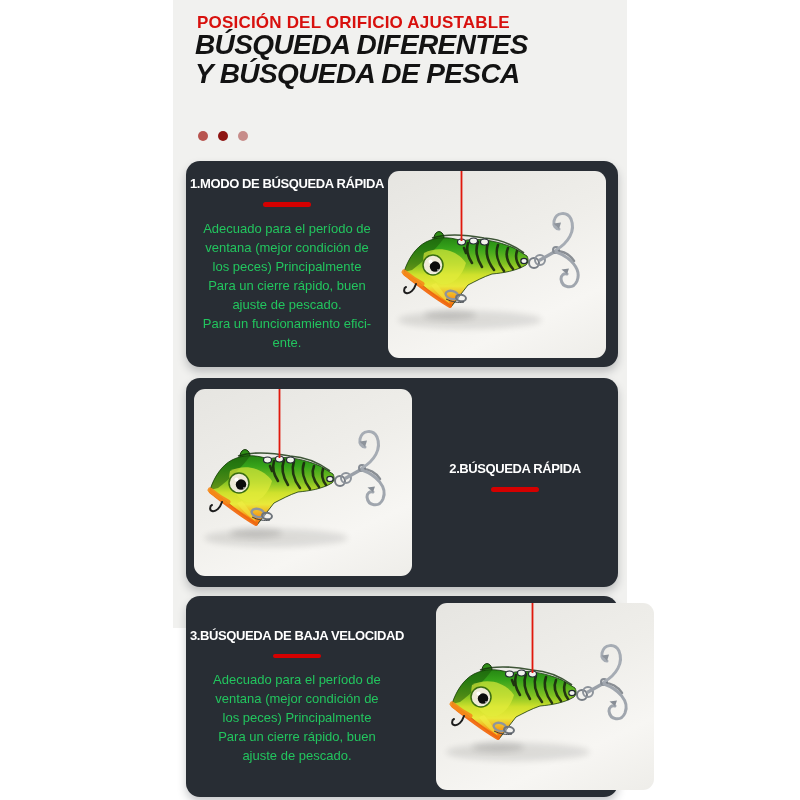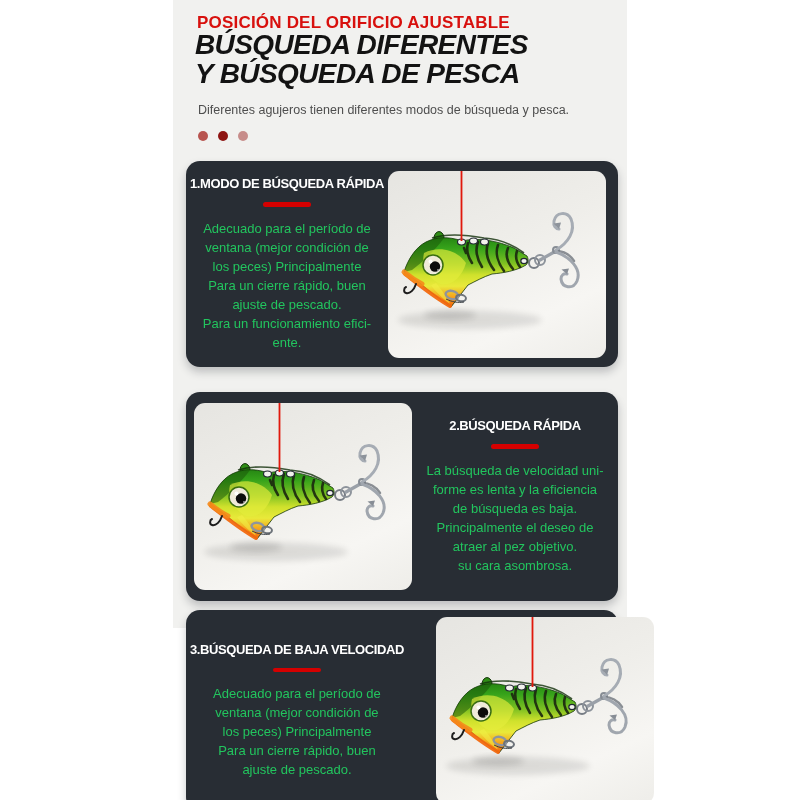--- a/index.html
+++ b/index.html
@@ -131,7 +131,6 @@
       <div>Y BÚSQUEDA DE PESCA</div>
     </div>
 
-    <div class="subtitle">Diferentes agujeros tienen diferentes modos de búsqueda y pesca.</div>
 
     <div class="dots">
       <span class="dot" style="background: rgb(184, 84, 79);"></span>

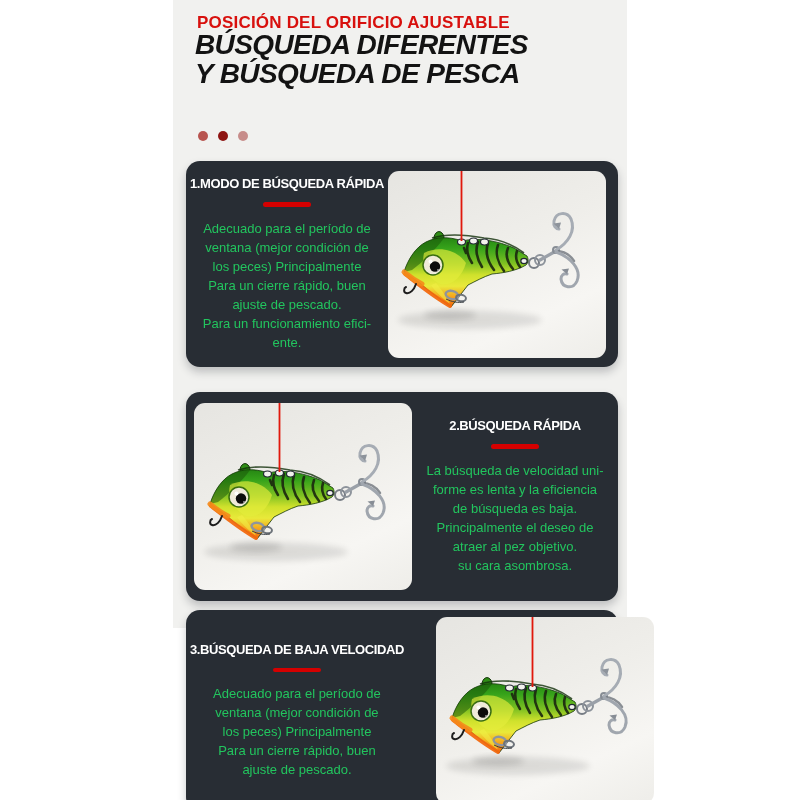--- a/index.html
+++ b/index.html
@@ -20,7 +20,7 @@
   .panels { position:absolute; left:13px; top:161px; width:432px; }
   .panel { background:var(--panel-bg,#282d34); border-radius:14px; display:flex;
            box-shadow:0 5px 9px rgba(40,45,52,0.25); }
-  .panel-1 { height:206px; margin-bottom:25px; }
+  .panel-1 { height:206px; margin-bottom:11px; }
   .panel-2 { height:209px; margin-bottom:9px; flex-direction:row-reverse; }
   .panel-3 { height:201px;gap:28px; }
 

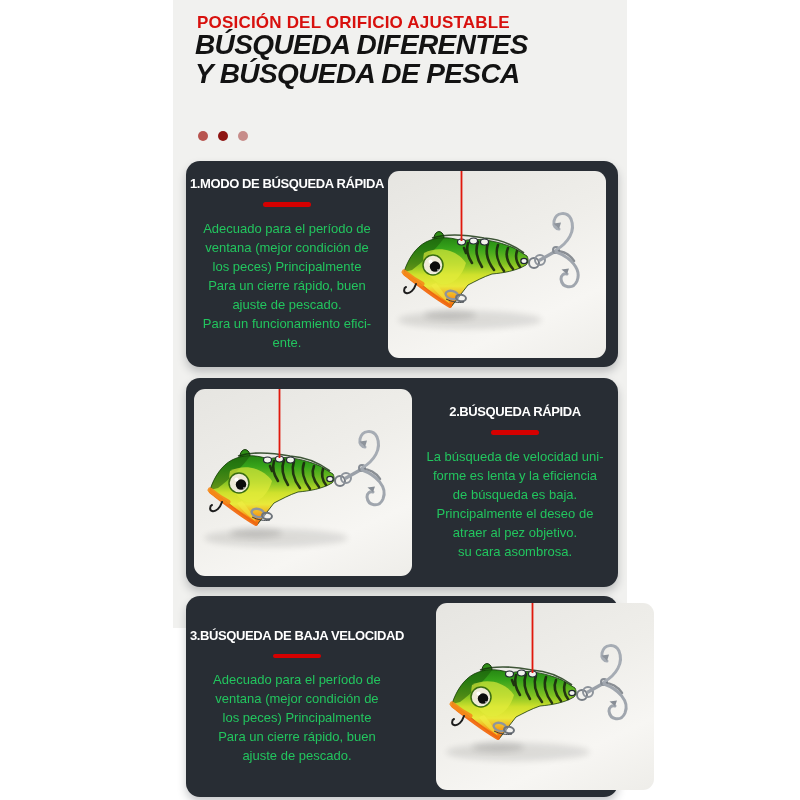--- a/index.html
+++ b/index.html
@@ -164,12 +164,6 @@
         <div class="text-col">
           <div class="panel-title">2.BÚSQUEDA RÁPIDA</div>
           <div class="title-underline"></div>
-          <div class="panel-body">La búsqueda de velocidad uni-
-forme es lenta y la eficiencia
-de búsqueda es baja.
-Principalmente el deseo de
-atraer al pez objetivo.
-su cara asombrosa.</div>
         </div>
         <div class="photo-card">
           <svg viewBox="0 0 218 187">

